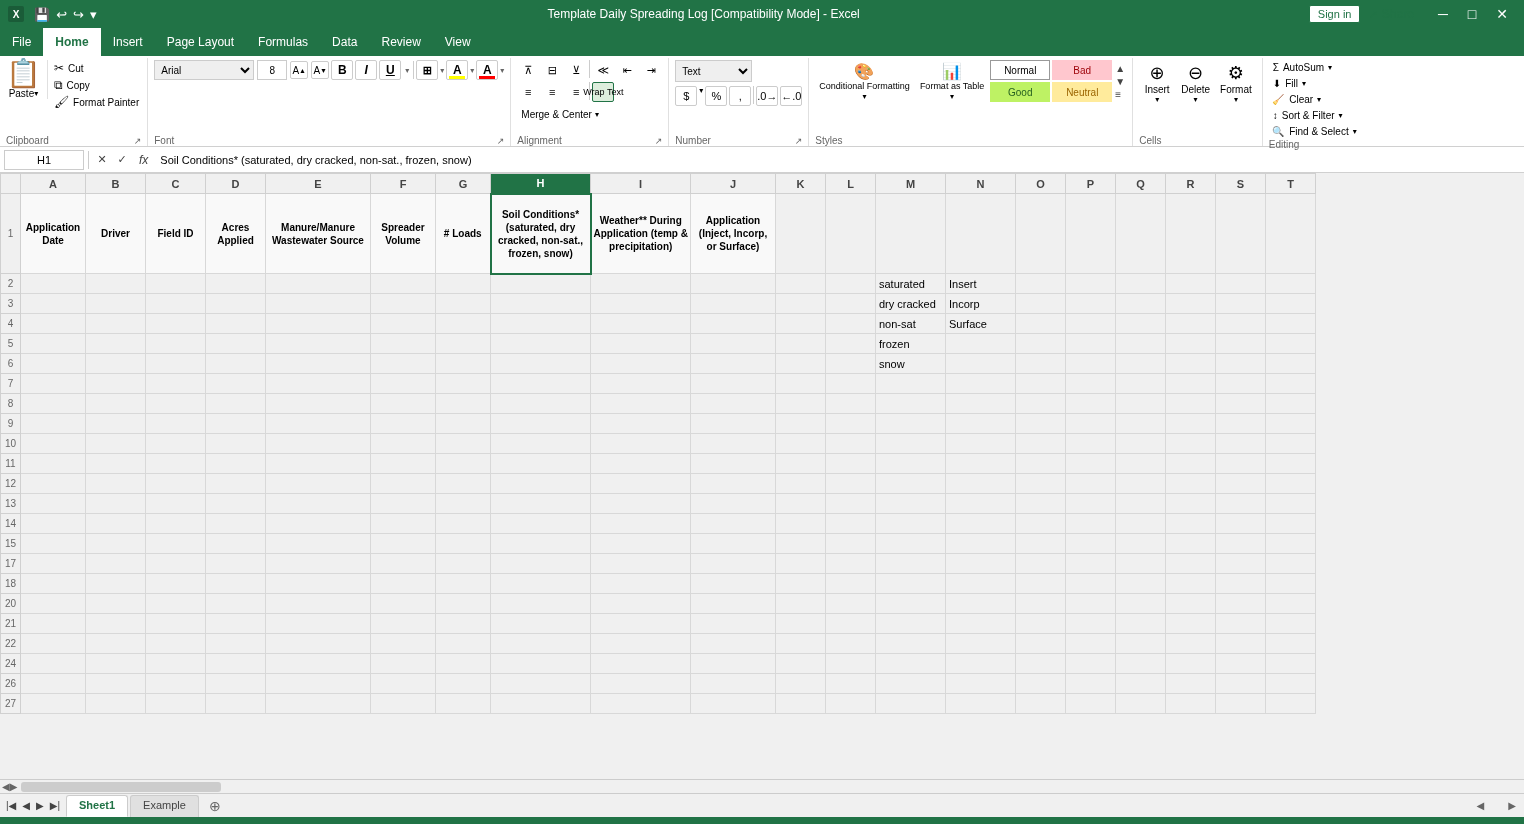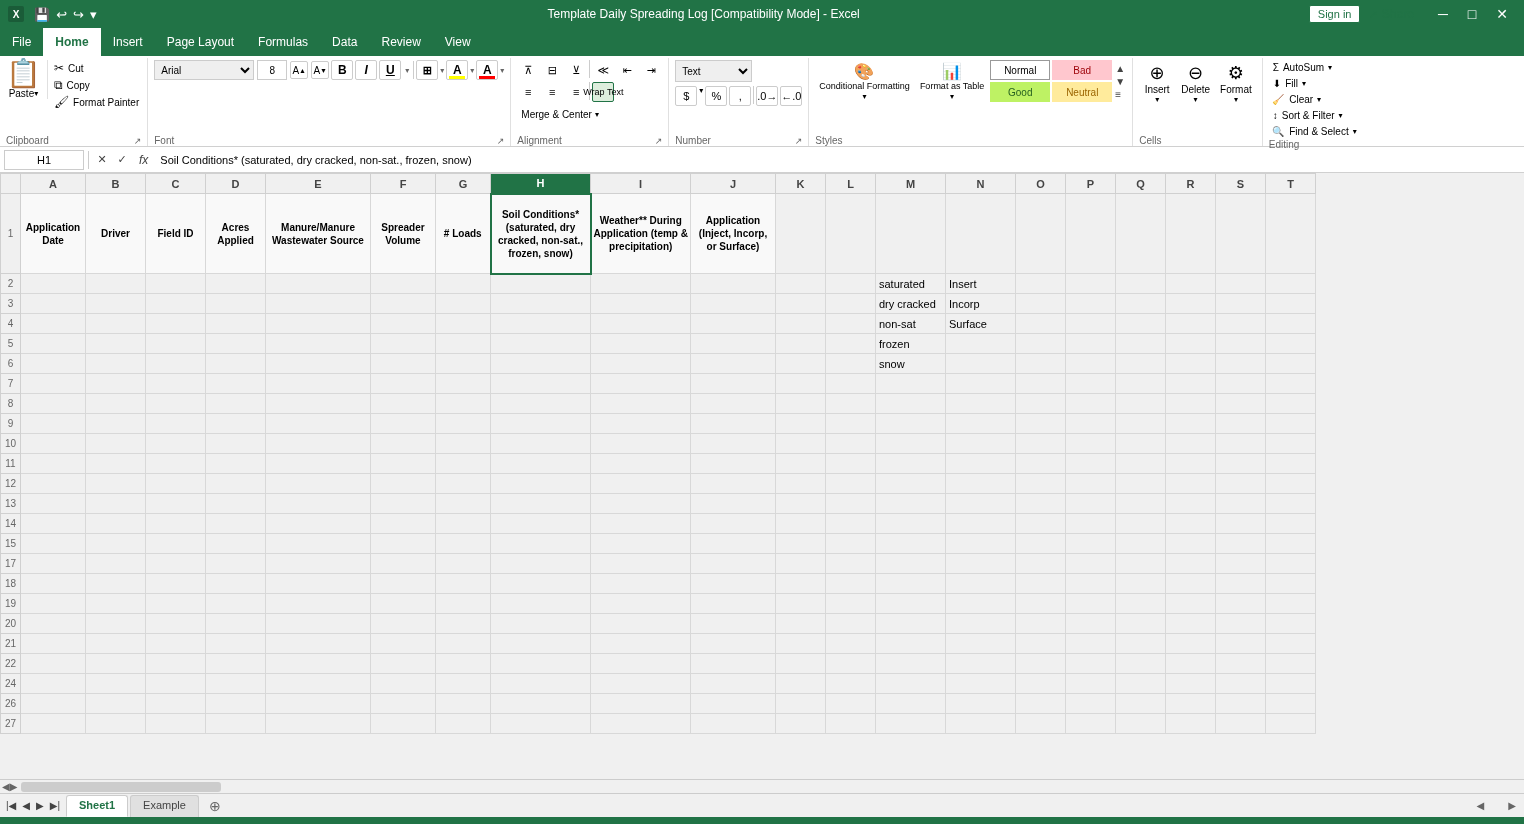--- a/index.html
+++ b/index.html
@@ -857,29 +857,6 @@
             <td class="cell"></td>
           </tr>
         <tr class="data-row">
-            <td class="row-header">19</td>
-            <td class="cell"></td>
-            <td class="cell"></td>
-            <td class="cell"></td>
-            <td class="cell"></td>
-            <td class="cell"></td>
-            <td class="cell"></td>
-            <td class="cell"></td>
-            <td class="cell"></td>
-            <td class="cell"></td>
-            <td class="cell"></td>
-            <td class="cell"></td>
-            <td class="cell"></td>
-            <td class="cell"></td>
-            <td class="cell"></td>
-            <td class="cell"></td>
-            <td class="cell"></td>
-            <td class="cell"></td>
-            <td class="cell"></td>
-            <td class="cell"></td>
-            <td class="cell"></td>
-          </tr>
-        <tr class="data-row">
             <td class="row-header">20</td>
             <td class="cell"></td>
             <td class="cell"></td>

